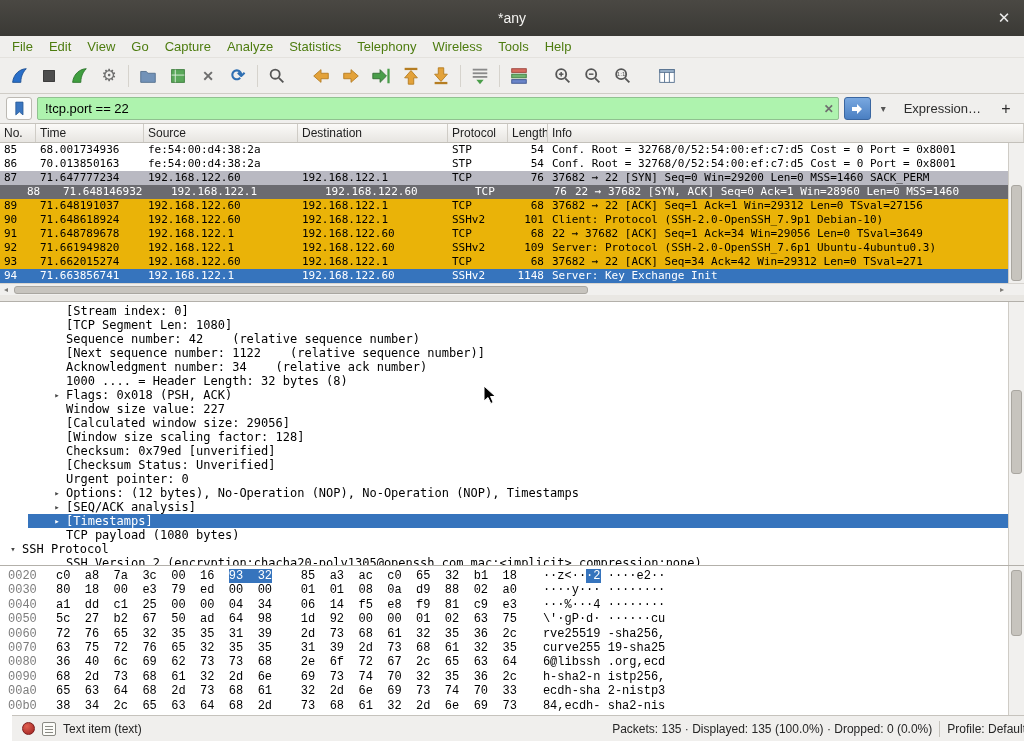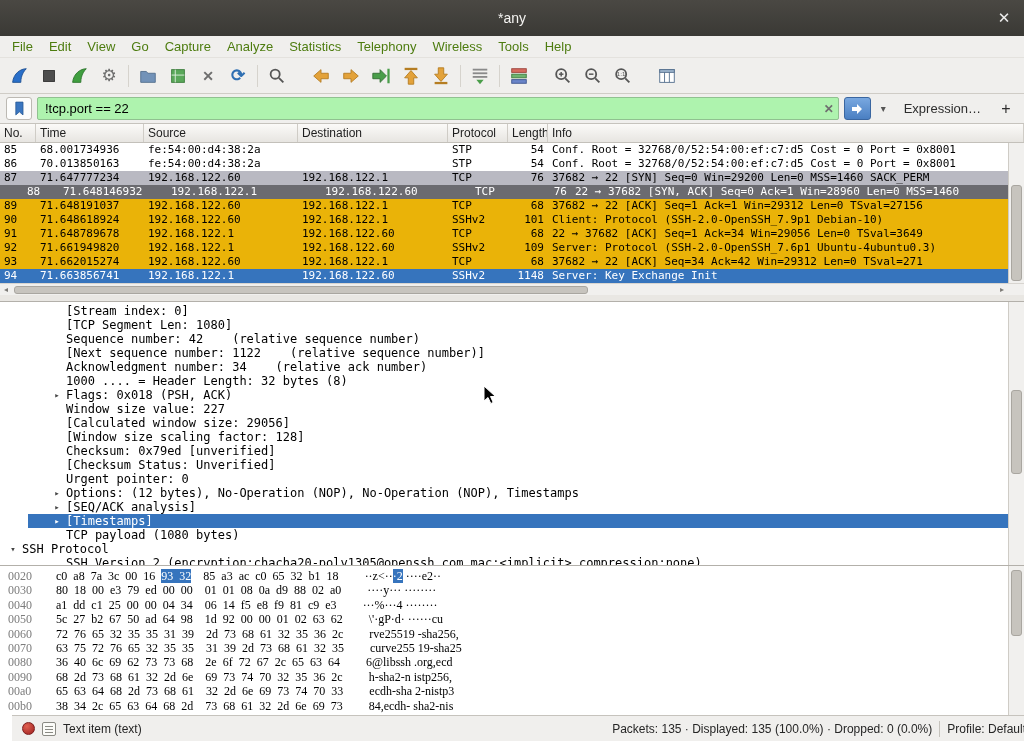--- a/index.html
+++ b/index.html
@@ -67,7 +67,7 @@
   .d-line.sel .exp { color:#fff; }
 
   
-  #hexpane { height:150px; background:#fff; border-top:1px solid #b3b0aa; position:relative; font-family:Liberation Serif, serif; font-size:12px; padding-top:3px; overflow:hidden; }
+  #hexpane { height:150px; background:#fff; border-top:1px solid #b3b0aa; position:relative; font-family:Liberation Mono, monospace; font-size:12px; padding-top:3px; overflow:hidden; }
   .hx-line { height:14.4px; line-height:14.4px; white-space:pre; padding-left:8px; }
   .hx-off { display:inline-block; width:48px; color:#7c7c7c; }
   .hx-hex { white-space:pre; }

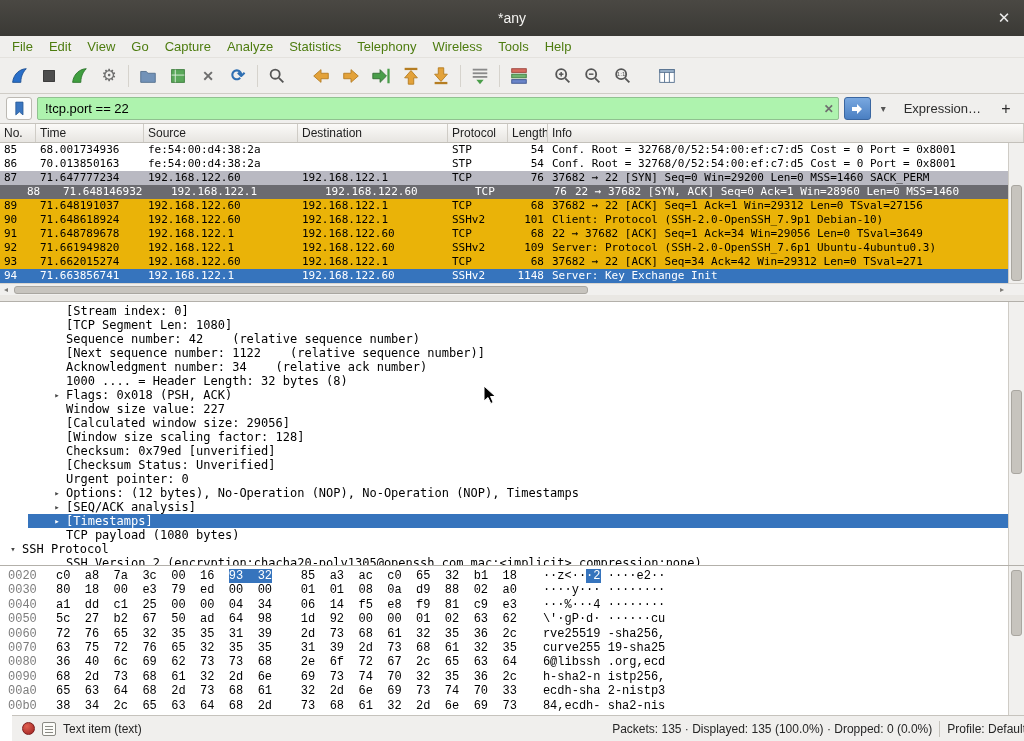--- a/index.html
+++ b/index.html
@@ -454,7 +454,7 @@
   <div class="hx-line"><span class="hx-off">0020</span><span class="hx-hex"><span>c0  a8  7a  3c  00  16  </span><span class="hl">93  32</span><span>    85  a3  ac  c0  65  32  b1  18</span></span><span class="hx-asc"><span>··z&lt;··</span><span class="hl">·2</span><span> ····e2··</span></span></div>
   <div class="hx-line"><span class="hx-off">0030</span><span class="hx-hex">80  18  00  e3  79  ed  00  00    01  01  08  0a  d9  88  02  a0</span><span class="hx-asc">····y··· ········</span></div>
   <div class="hx-line"><span class="hx-off">0040</span><span class="hx-hex">a1  dd  c1  25  00  00  04  34    06  14  f5  e8  f9  81  c9  e3</span><span class="hx-asc">···%···4 ········</span></div>
-  <div class="hx-line"><span class="hx-off">0050</span><span class="hx-hex">5c  27  b2  67  50  ad  64  98    1d  92  00  00  01  02  63  62</span><span class="hx-asc">\'·gP·d· ······cu</span></div>
+  <div class="hx-line"><span class="hx-off">0050</span><span class="hx-hex">5c  27  b2  67  50  ad  64  98    1d  92  00  00  01  02  63  75</span><span class="hx-asc">\'·gP·d· ······cu</span></div>
   <div class="hx-line"><span class="hx-off">0060</span><span class="hx-hex">72  76  65  32  35  35  31  39    2d  73  68  61  32  35  36  2c</span><span class="hx-asc">rve25519 -sha256,</span></div>
   <div class="hx-line"><span class="hx-off">0070</span><span class="hx-hex">63  75  72  76  65  32  35  35    31  39  2d  73  68  61  32  35</span><span class="hx-asc">curve255 19-sha25</span></div>
   <div class="hx-line"><span class="hx-off">0080</span><span class="hx-hex">36  40  6c  69  62  73  73  68    2e  6f  72  67  2c  65  63  64</span><span class="hx-asc">6@libssh .org,ecd</span></div>

